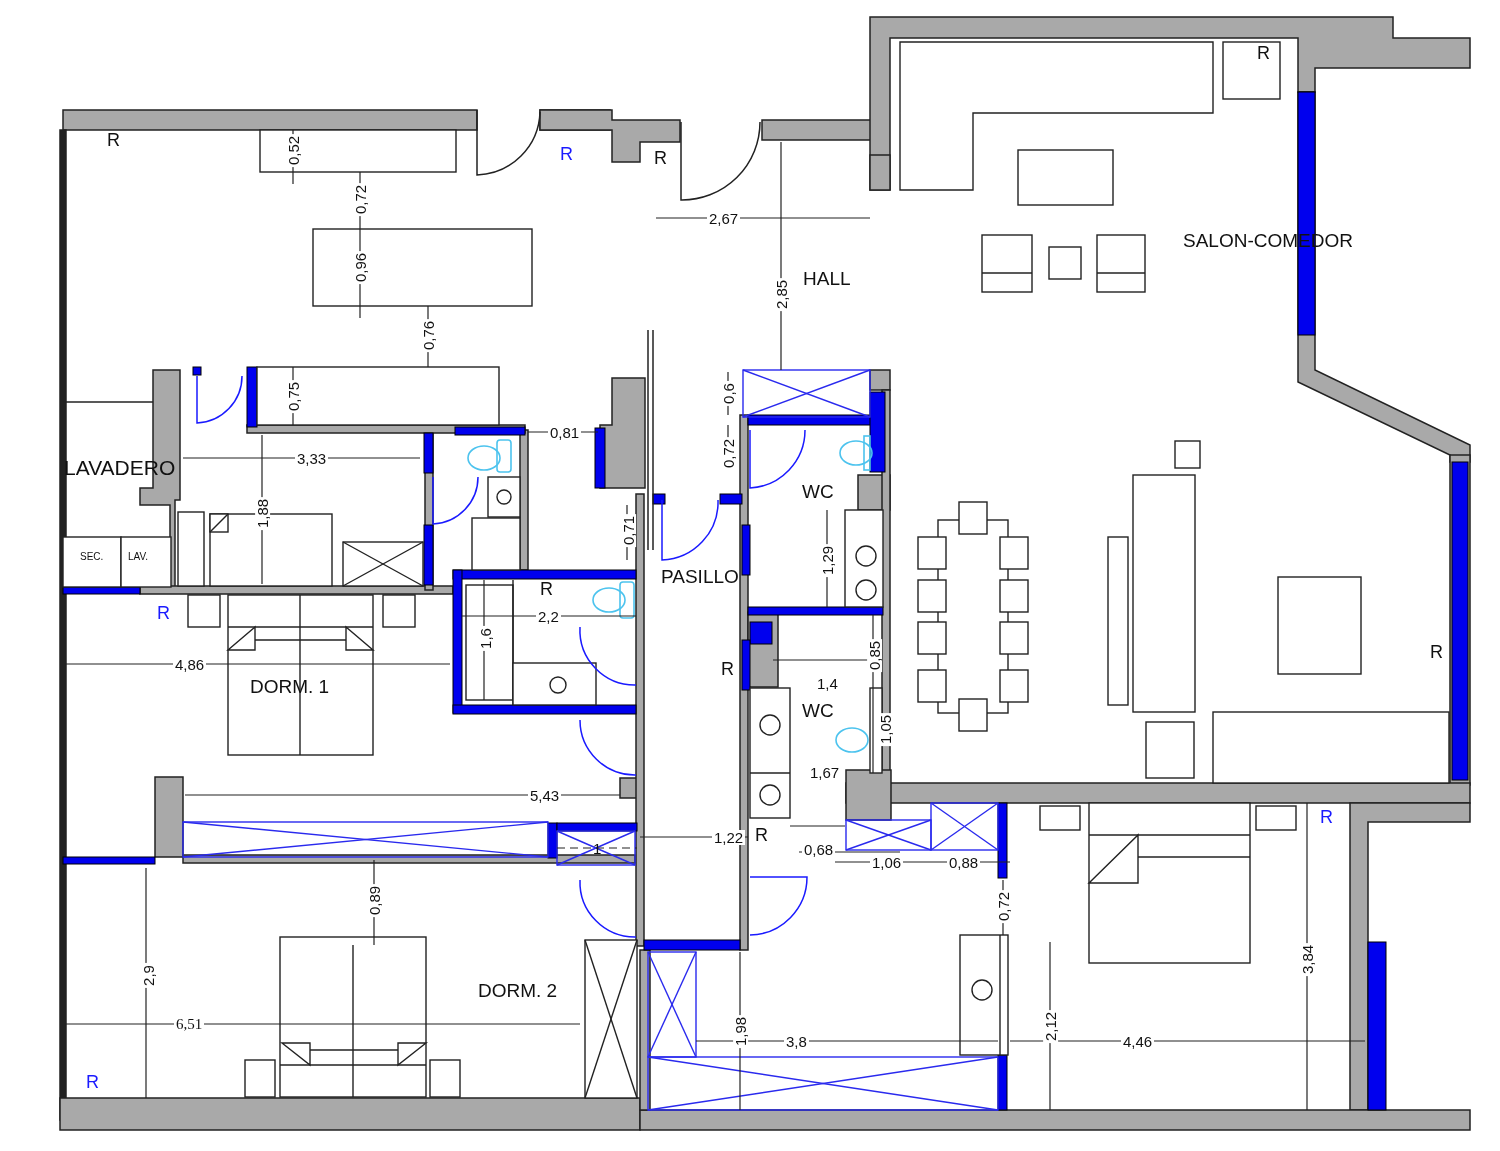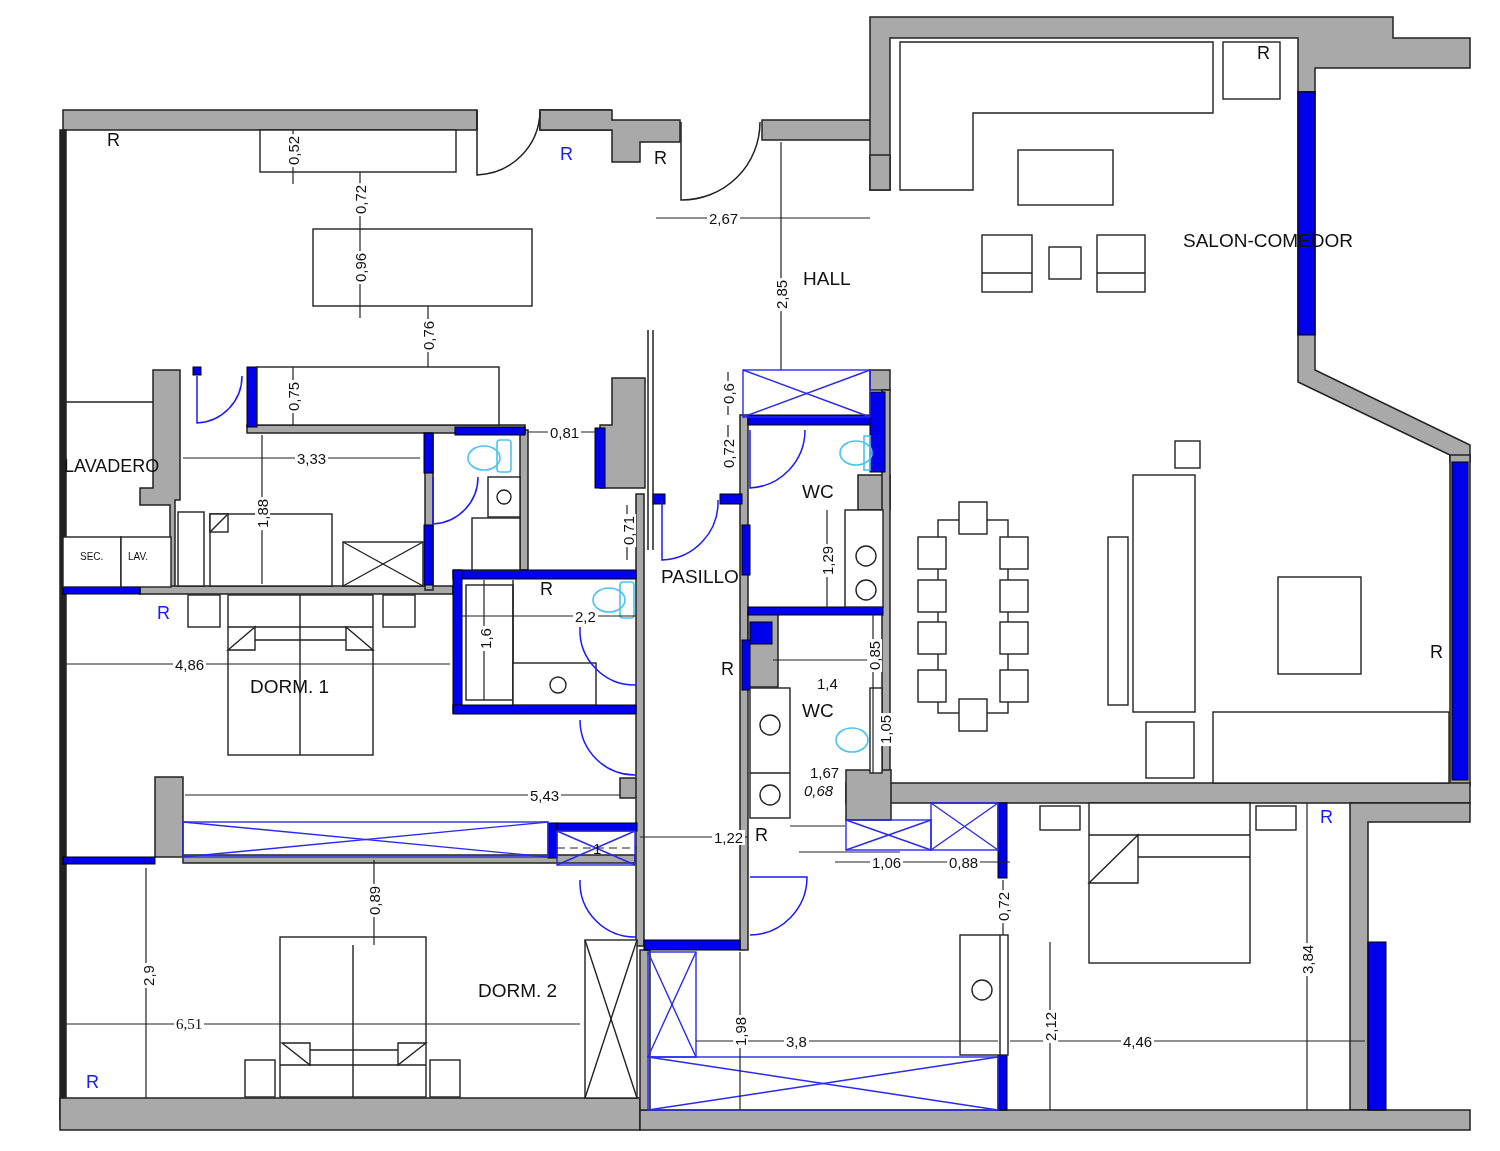--- a/index.html
+++ b/index.html
@@ -287,7 +287,7 @@
   </g>
 </svg>
 
-<div class="lbl" style="left:64px;top:457px;font-size:18px;">LAVADERO</div>
+<div class="lbl" style="left:64px;top:457px;font-size:21px;">LAVADERO</div>
 <div class="lbl" style="left:803px;top:247px;margin-top:22px;">HALL</div>
 <div class="lbl" style="left:1183px;top:231px;">SALON-COMEDOR</div>
 <div class="lbl" style="left:661px;top:567px;">PASILLO</div>

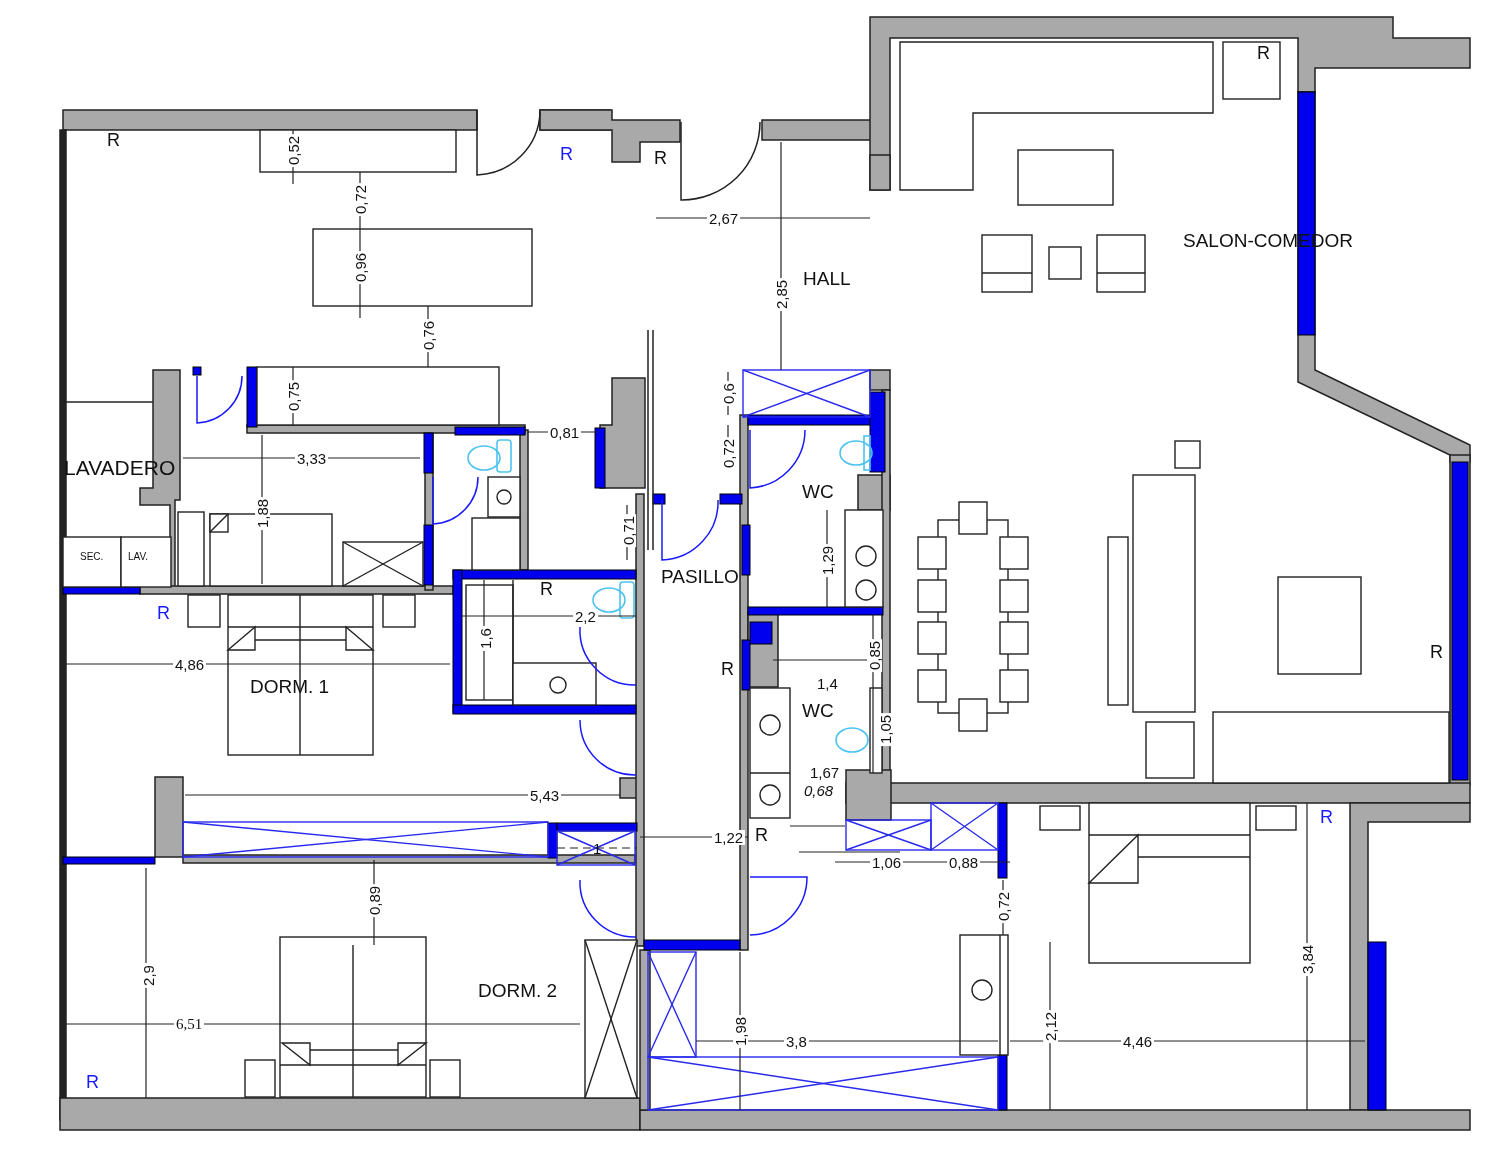--- a/index.html
+++ b/index.html
@@ -313,7 +313,7 @@
 <div class="dimt rot" style="left:716px;top:386px;">0,6</div>
 <div class="dimt rot" style="left:712px;top:446px;">0,72</div>
 <div class="dimt rot" style="left:811px;top:553px;">1,29</div>
-<div class="dimt" style="left:536px;top:609px;margin-left:37px;">2,2</div>
+<div class="dimt" style="left:536px;top:609px;">2,2</div>
 <div class="dimt rot" style="left:473px;top:631px;">1,6</div>
 <div class="dimt" style="left:173px;top:657px;">4,86</div>
 <div class="dimt" style="left:815px;top:676px;">1,4</div>

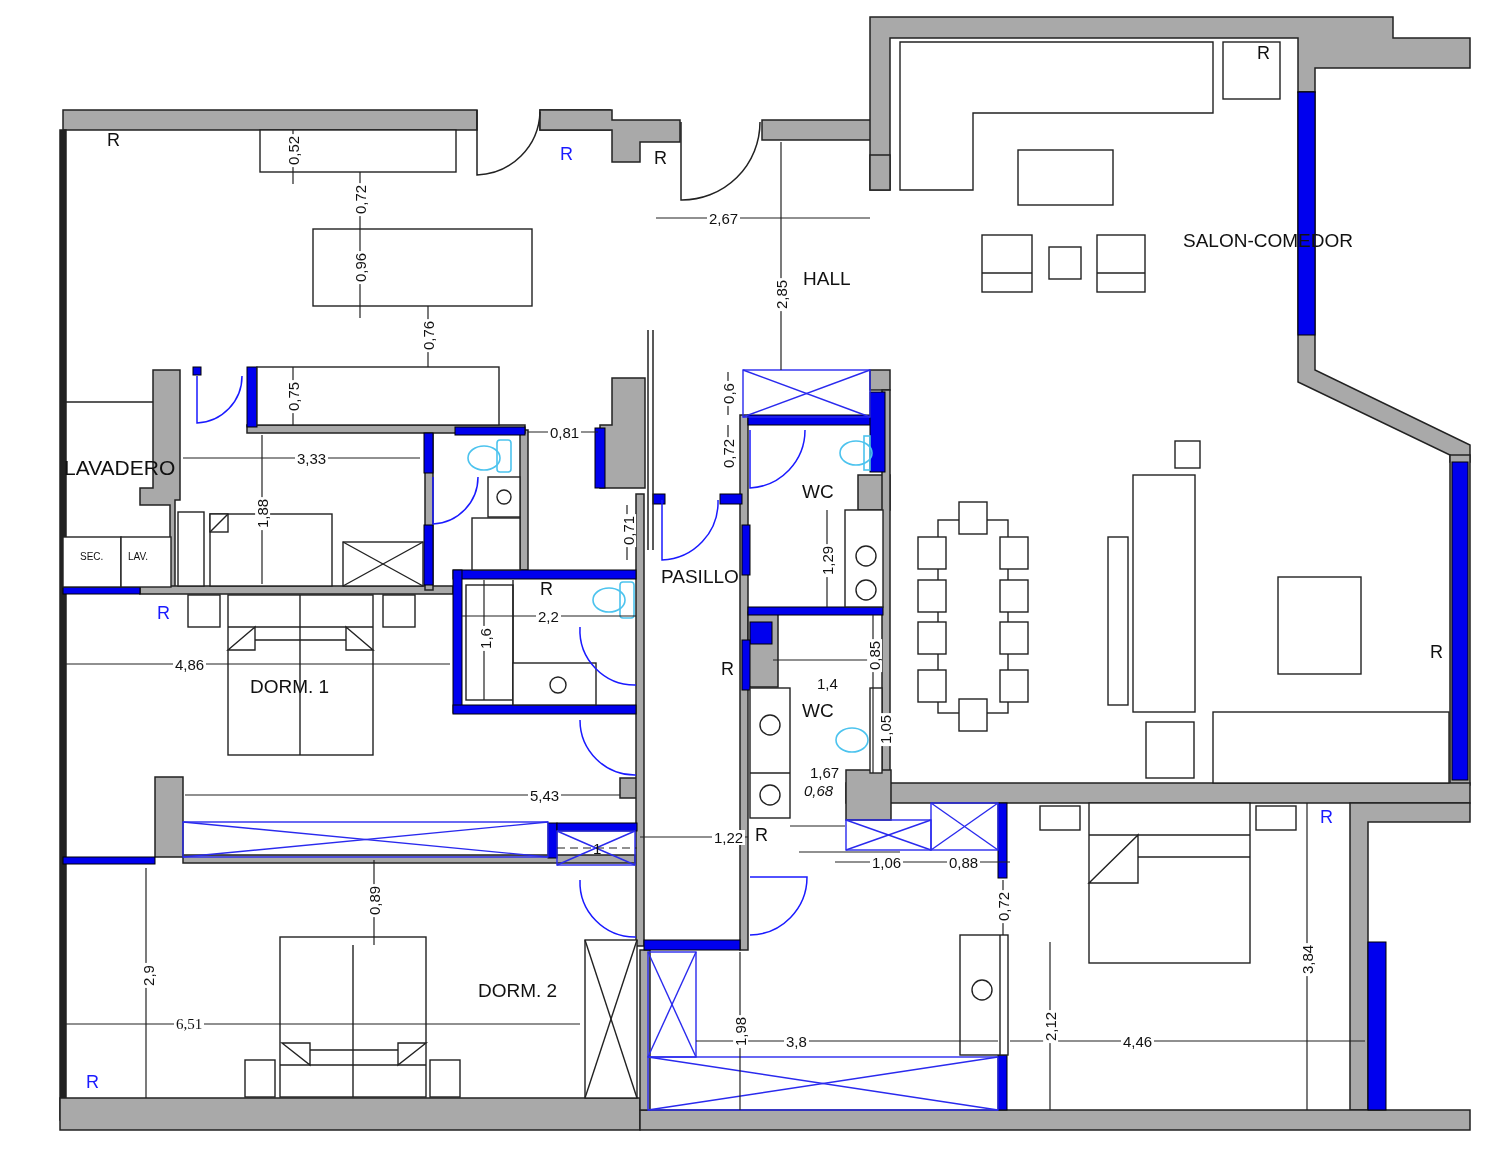--- a/index.html
+++ b/index.html
@@ -322,7 +322,7 @@
 <div class="dimt" style="left:800px;top:765px;margin-left:8px;">1,67</div>
 <div class="dimt" style="left:528px;top:788px;">5,43</div>
 <div class="dimt" style="left:675px;top:830px;margin-left:37px;">1,22</div>
-<div class="dimt" style="left:802px;top:783px;font-style:italic;">0,68</div>
+<div class="dimt" style="left:802px;top:842px;">0,68</div>
 <div class="dimt" style="left:591px;top:841px;background:transparent;">1</div>
 <div class="dimt" style="left:870px;top:855px;">1,06</div>
 <div class="dimt" style="left:947px;top:855px;">0,88</div>

